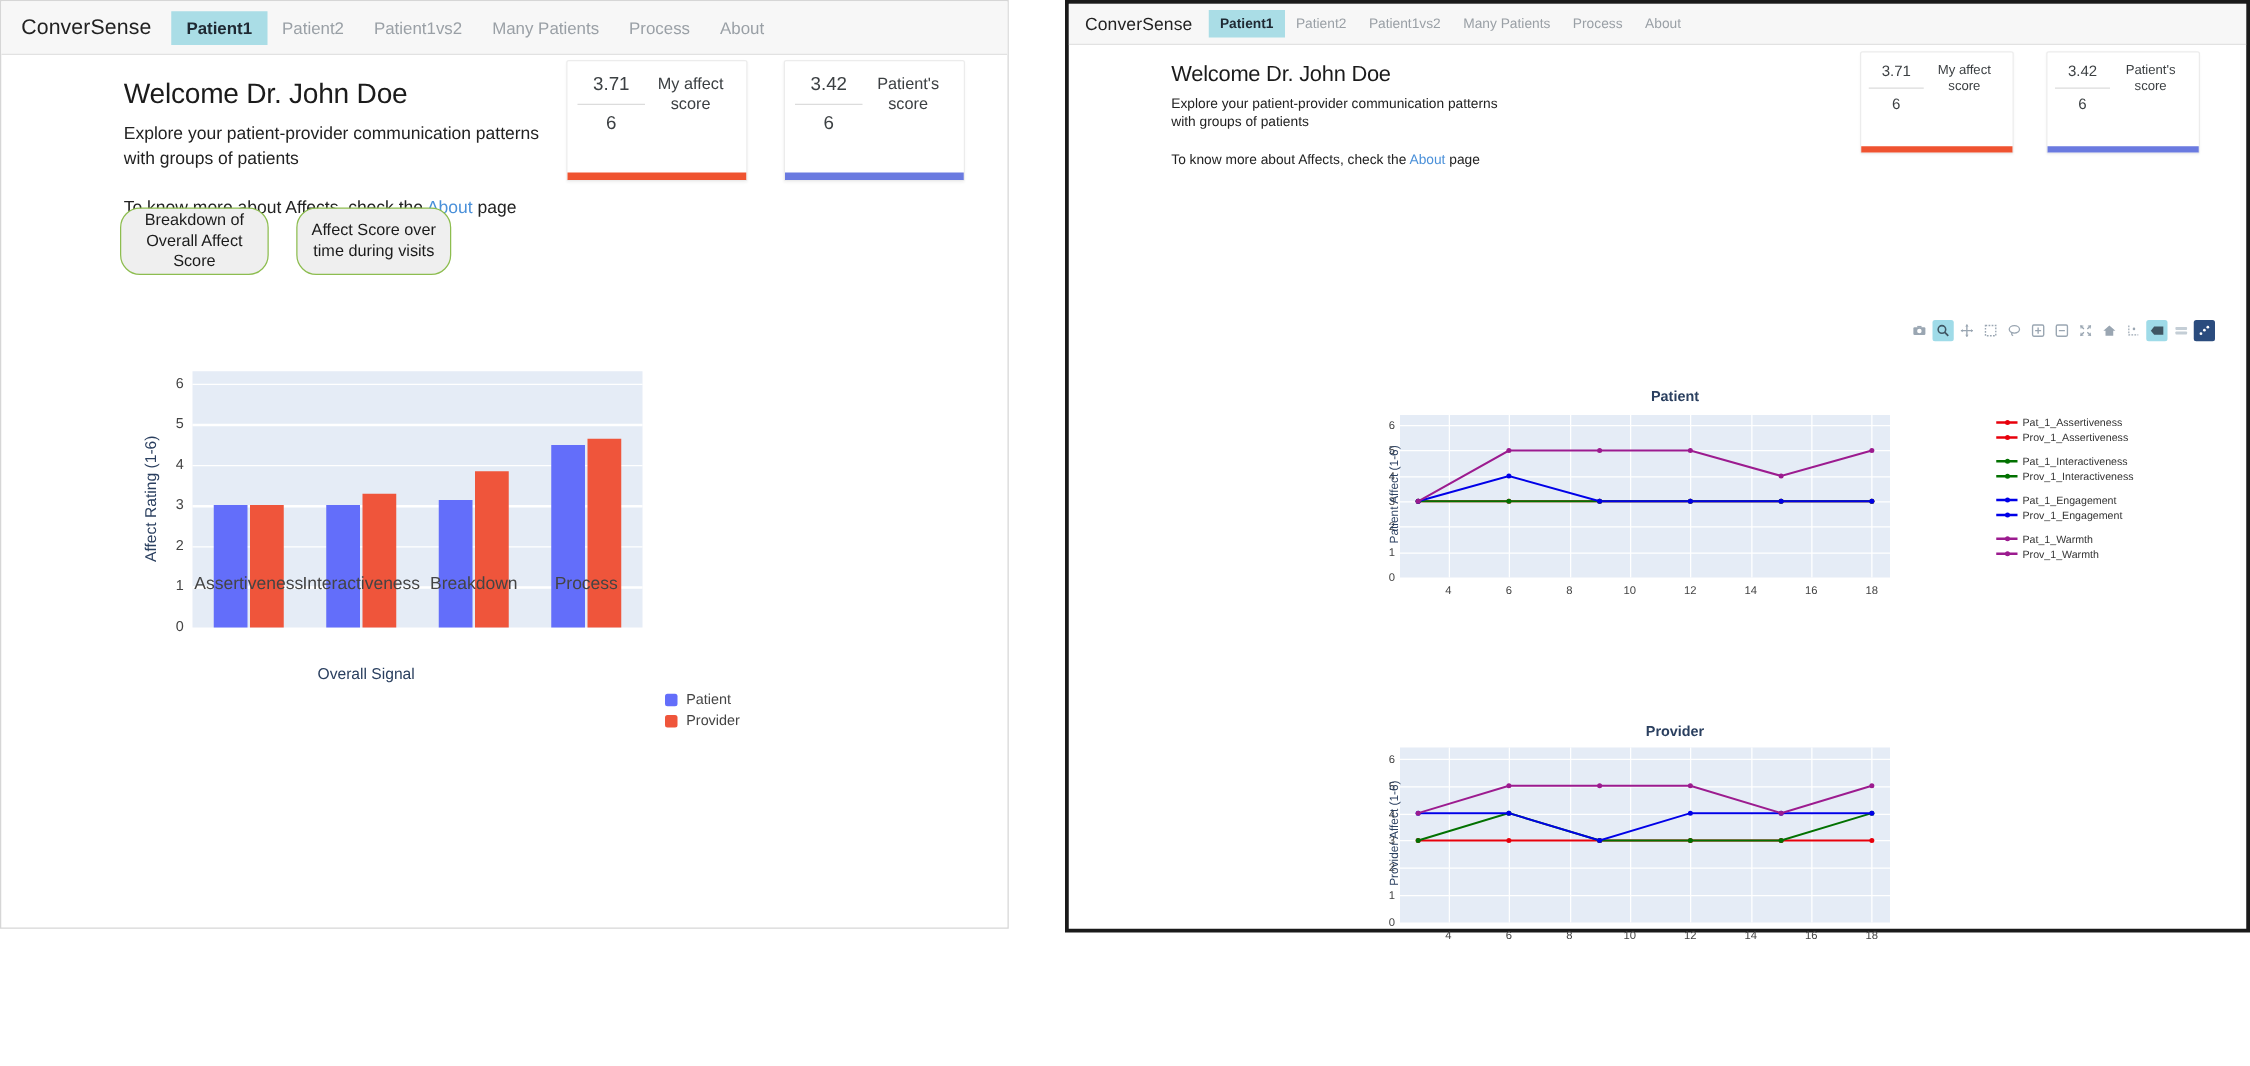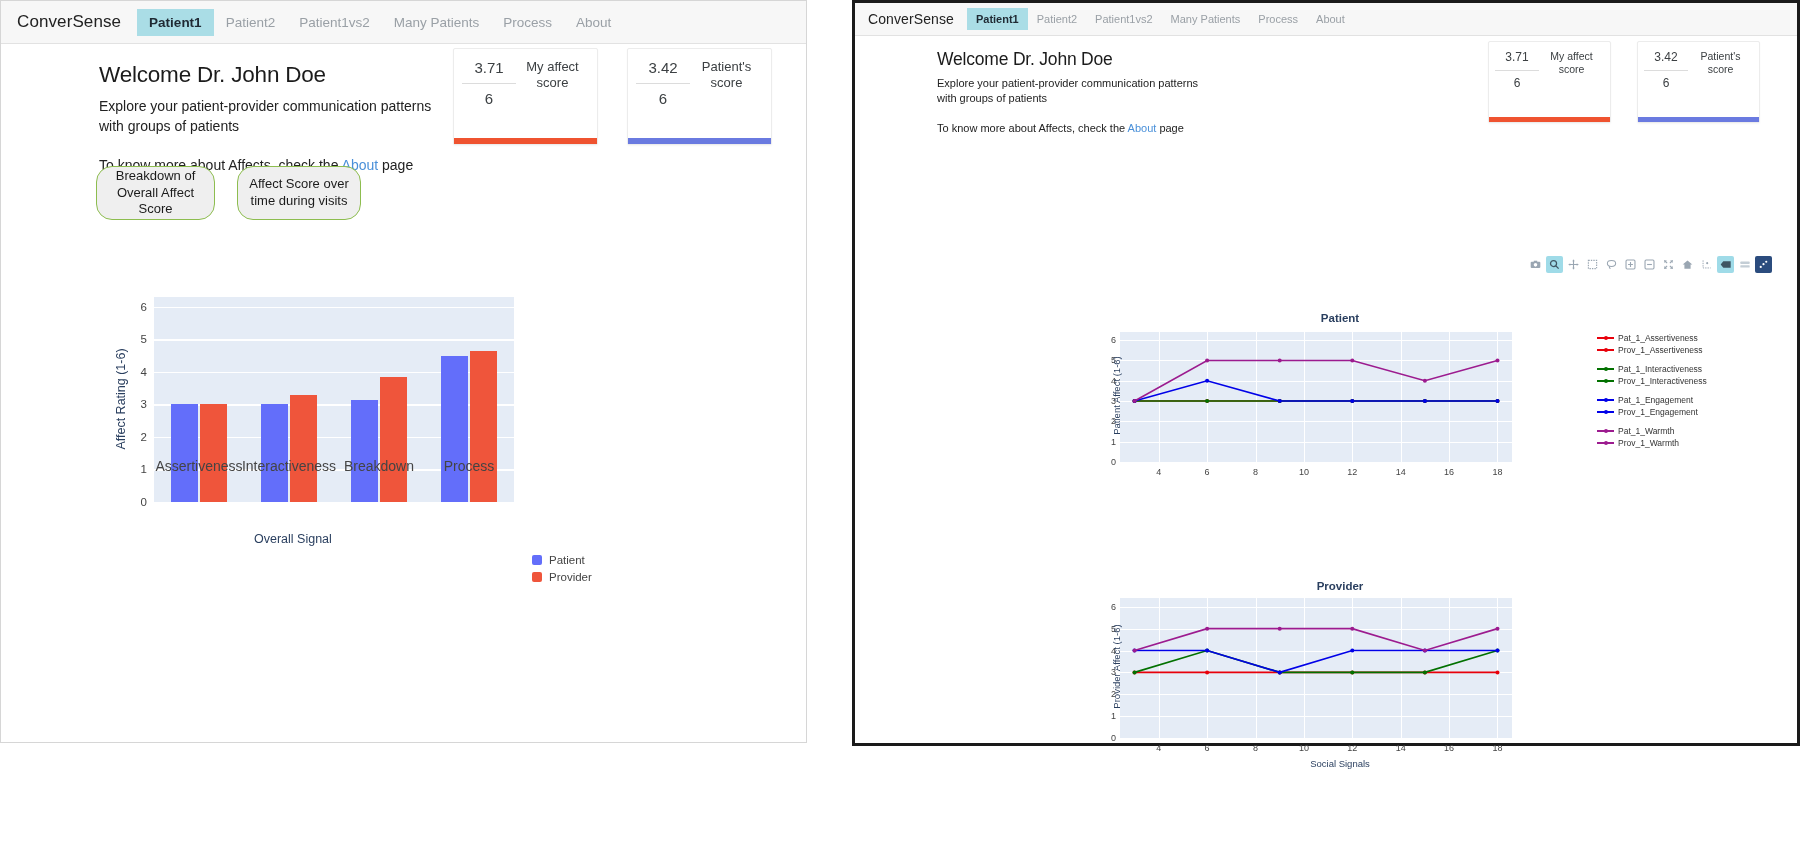--- a/index.html
+++ b/index.html
@@ -521,7 +521,6 @@
       <div class="xtick" style="left: 389.086px; top: 163px;">16</div>
       <div class="xtick" style="left: 437.481px; top: 163px;">18</div>
       <div class="ylab" style="left: -4px; top: 81px; width: 120px; text-align: center;">Provider Affect (1-6)</div>
-      <div class="xlab" style="left: 0px; top: 178px;">Social Signals</div>
     </div>
 
   <div id="line-legend">

